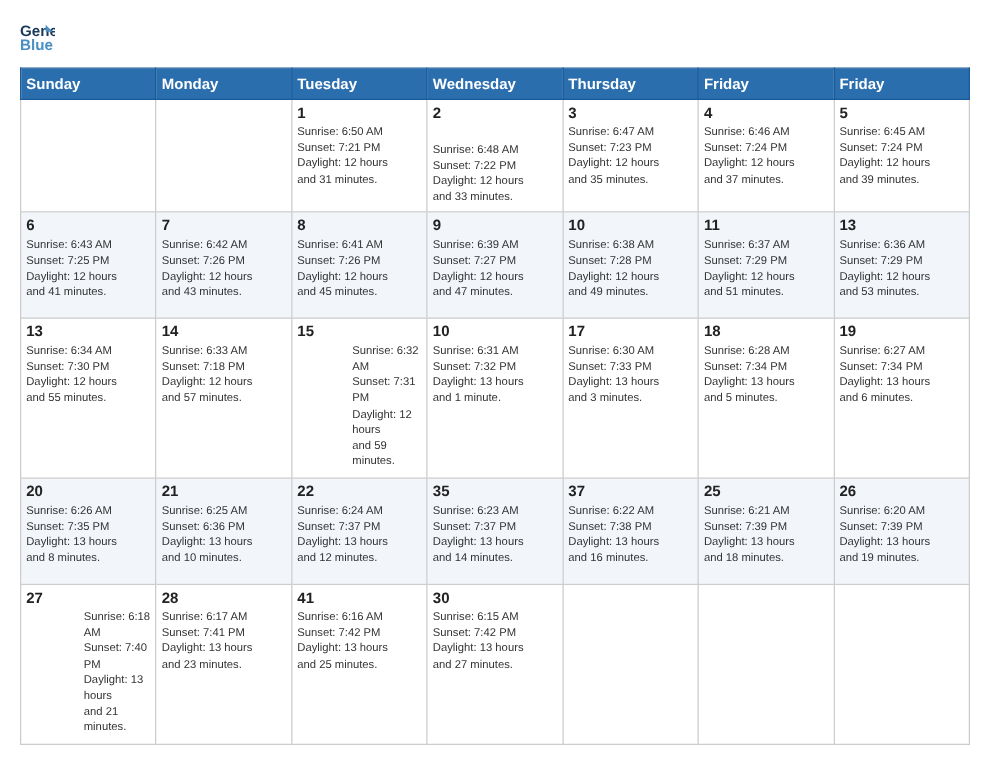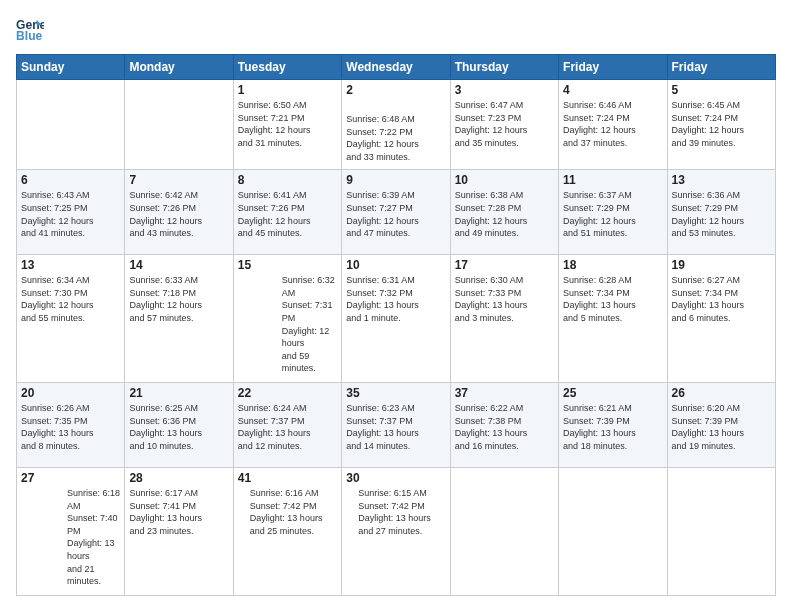--- a/index.html
+++ b/index.html
@@ -335,7 +335,7 @@
           </td>
           <td>
             <span class="day-num">41</span>
-            <div class="day-info" style="white-space: pre-line; margin-left: 12px;">Sunrise: 6:16 AM
+            <div class="day-info" style="white-space: pre-line;">Sunrise: 6:16 AM
 Sunset: 7:42 PM
 Daylight: 13 hours
 and 25 minutes.</div>

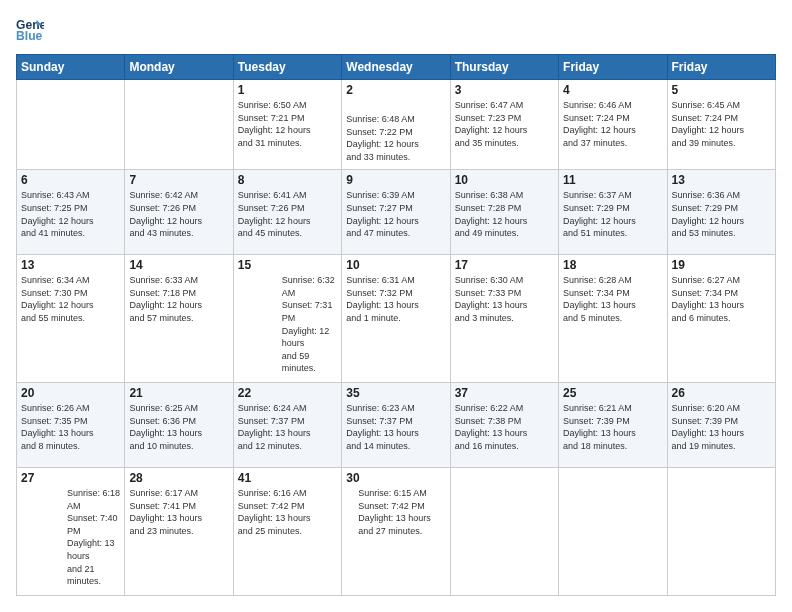--- a/index.html
+++ b/index.html
@@ -342,7 +342,7 @@
           </td>
           <td>
             <span class="day-num">30</span>
-            <div class="day-info" style="white-space: pre-line; margin-left: 12px;">Sunrise: 6:15 AM
+            <div class="day-info" style="white-space: pre-line;">Sunrise: 6:15 AM
 Sunset: 7:42 PM
 Daylight: 13 hours
 and 27 minutes.</div>

